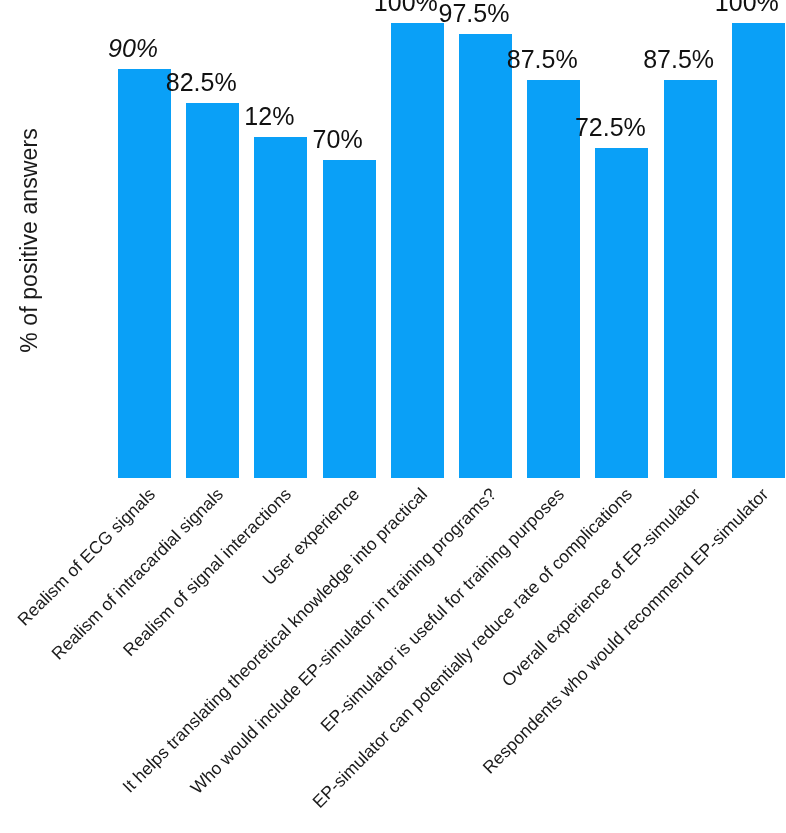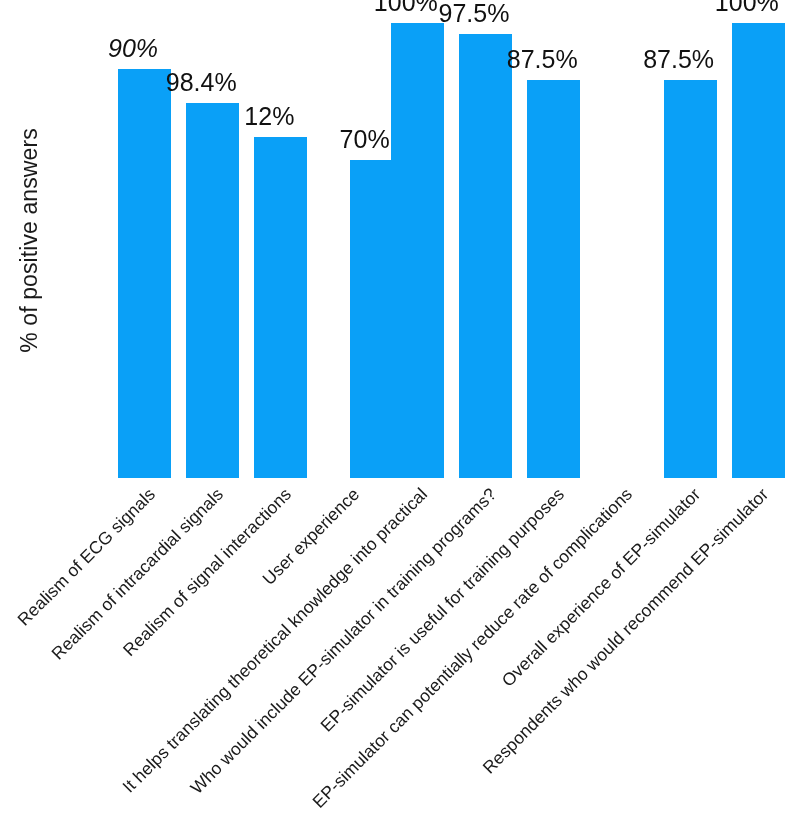--- a/index.html
+++ b/index.html
@@ -108,7 +108,7 @@
       </div>
       <div class="bar-slot" style="left: 76.2px; height: 455px;">
         <div class="bar-rect" style="height: 375.375px; background: rgb(10, 160, 247);"></div>
-        <div class="bar-value" style="bottom: 383.375px;">98.4%</div>
+        <div class="bar-value" style="bottom: 383.375px;">82.5%</div>
       </div>
       <div class="bar-slot" style="left: 144.4px; height: 455px;">
         <div class="bar-rect" style="height: 341.25px; background: rgb(10, 160, 247);"></div>

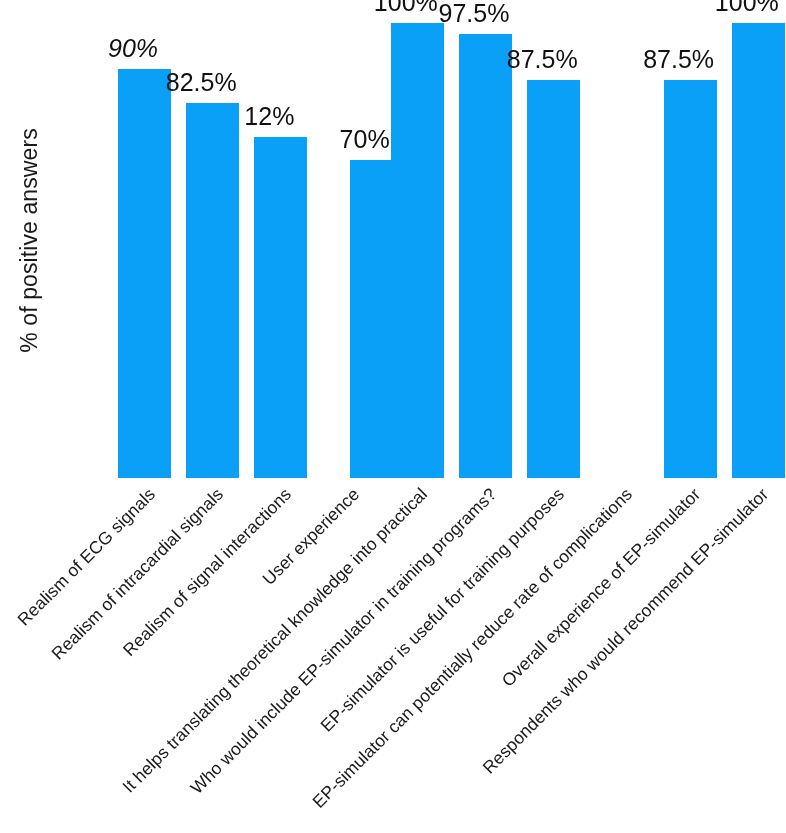--- a/index.html
+++ b/index.html
@@ -114,7 +114,7 @@
         <div class="bar-rect" style="height: 341.25px; background: rgb(10, 160, 247);"></div>
         <div class="bar-value" style="bottom: 349.25px;">12%</div>
       </div>
-      <div class="bar-slot" style="left: 212.6px; height: 455px; margin-left: 27px;">
+      <div class="bar-slot" style="left: 212.6px; height: 455px;">
         <div class="bar-rect" style="height: 318.5px; background: rgb(10, 160, 247);"></div>
         <div class="bar-value" style="bottom: 326.5px;">70%</div>
       </div>

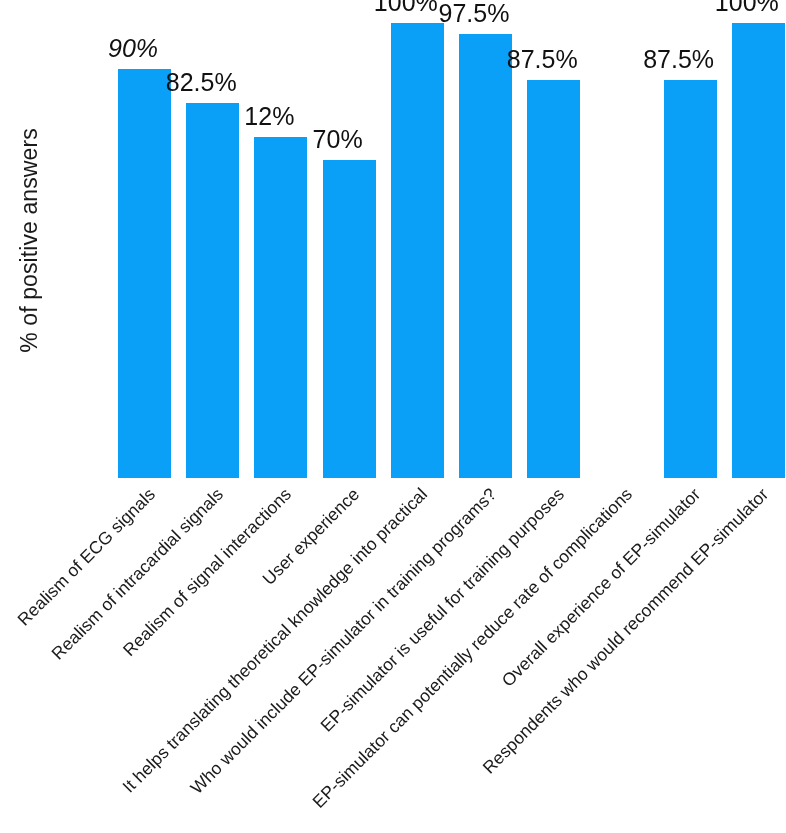--- a/index.html
+++ b/index.html
@@ -130,6 +130,10 @@
         <div class="bar-rect" style="height: 398.125px; background: rgb(10, 160, 247);"></div>
         <div class="bar-value" style="bottom: 406.125px;">87.5%</div>
       </div>
+      <div class="bar-slot" style="left: 485.4px; height: 455px;">
+        <div class="bar-rect" style="height: 329.875px; background: rgb(10, 160, 247);"></div>
+        <div class="bar-value" style="bottom: 337.875px;">72.5%</div>
+      </div>
       <div class="bar-slot" style="left: 553.6px; height: 455px;">
         <div class="bar-rect" style="height: 398.125px; background: rgb(10, 160, 247);"></div>
         <div class="bar-value" style="bottom: 406.125px;">87.5%</div>

